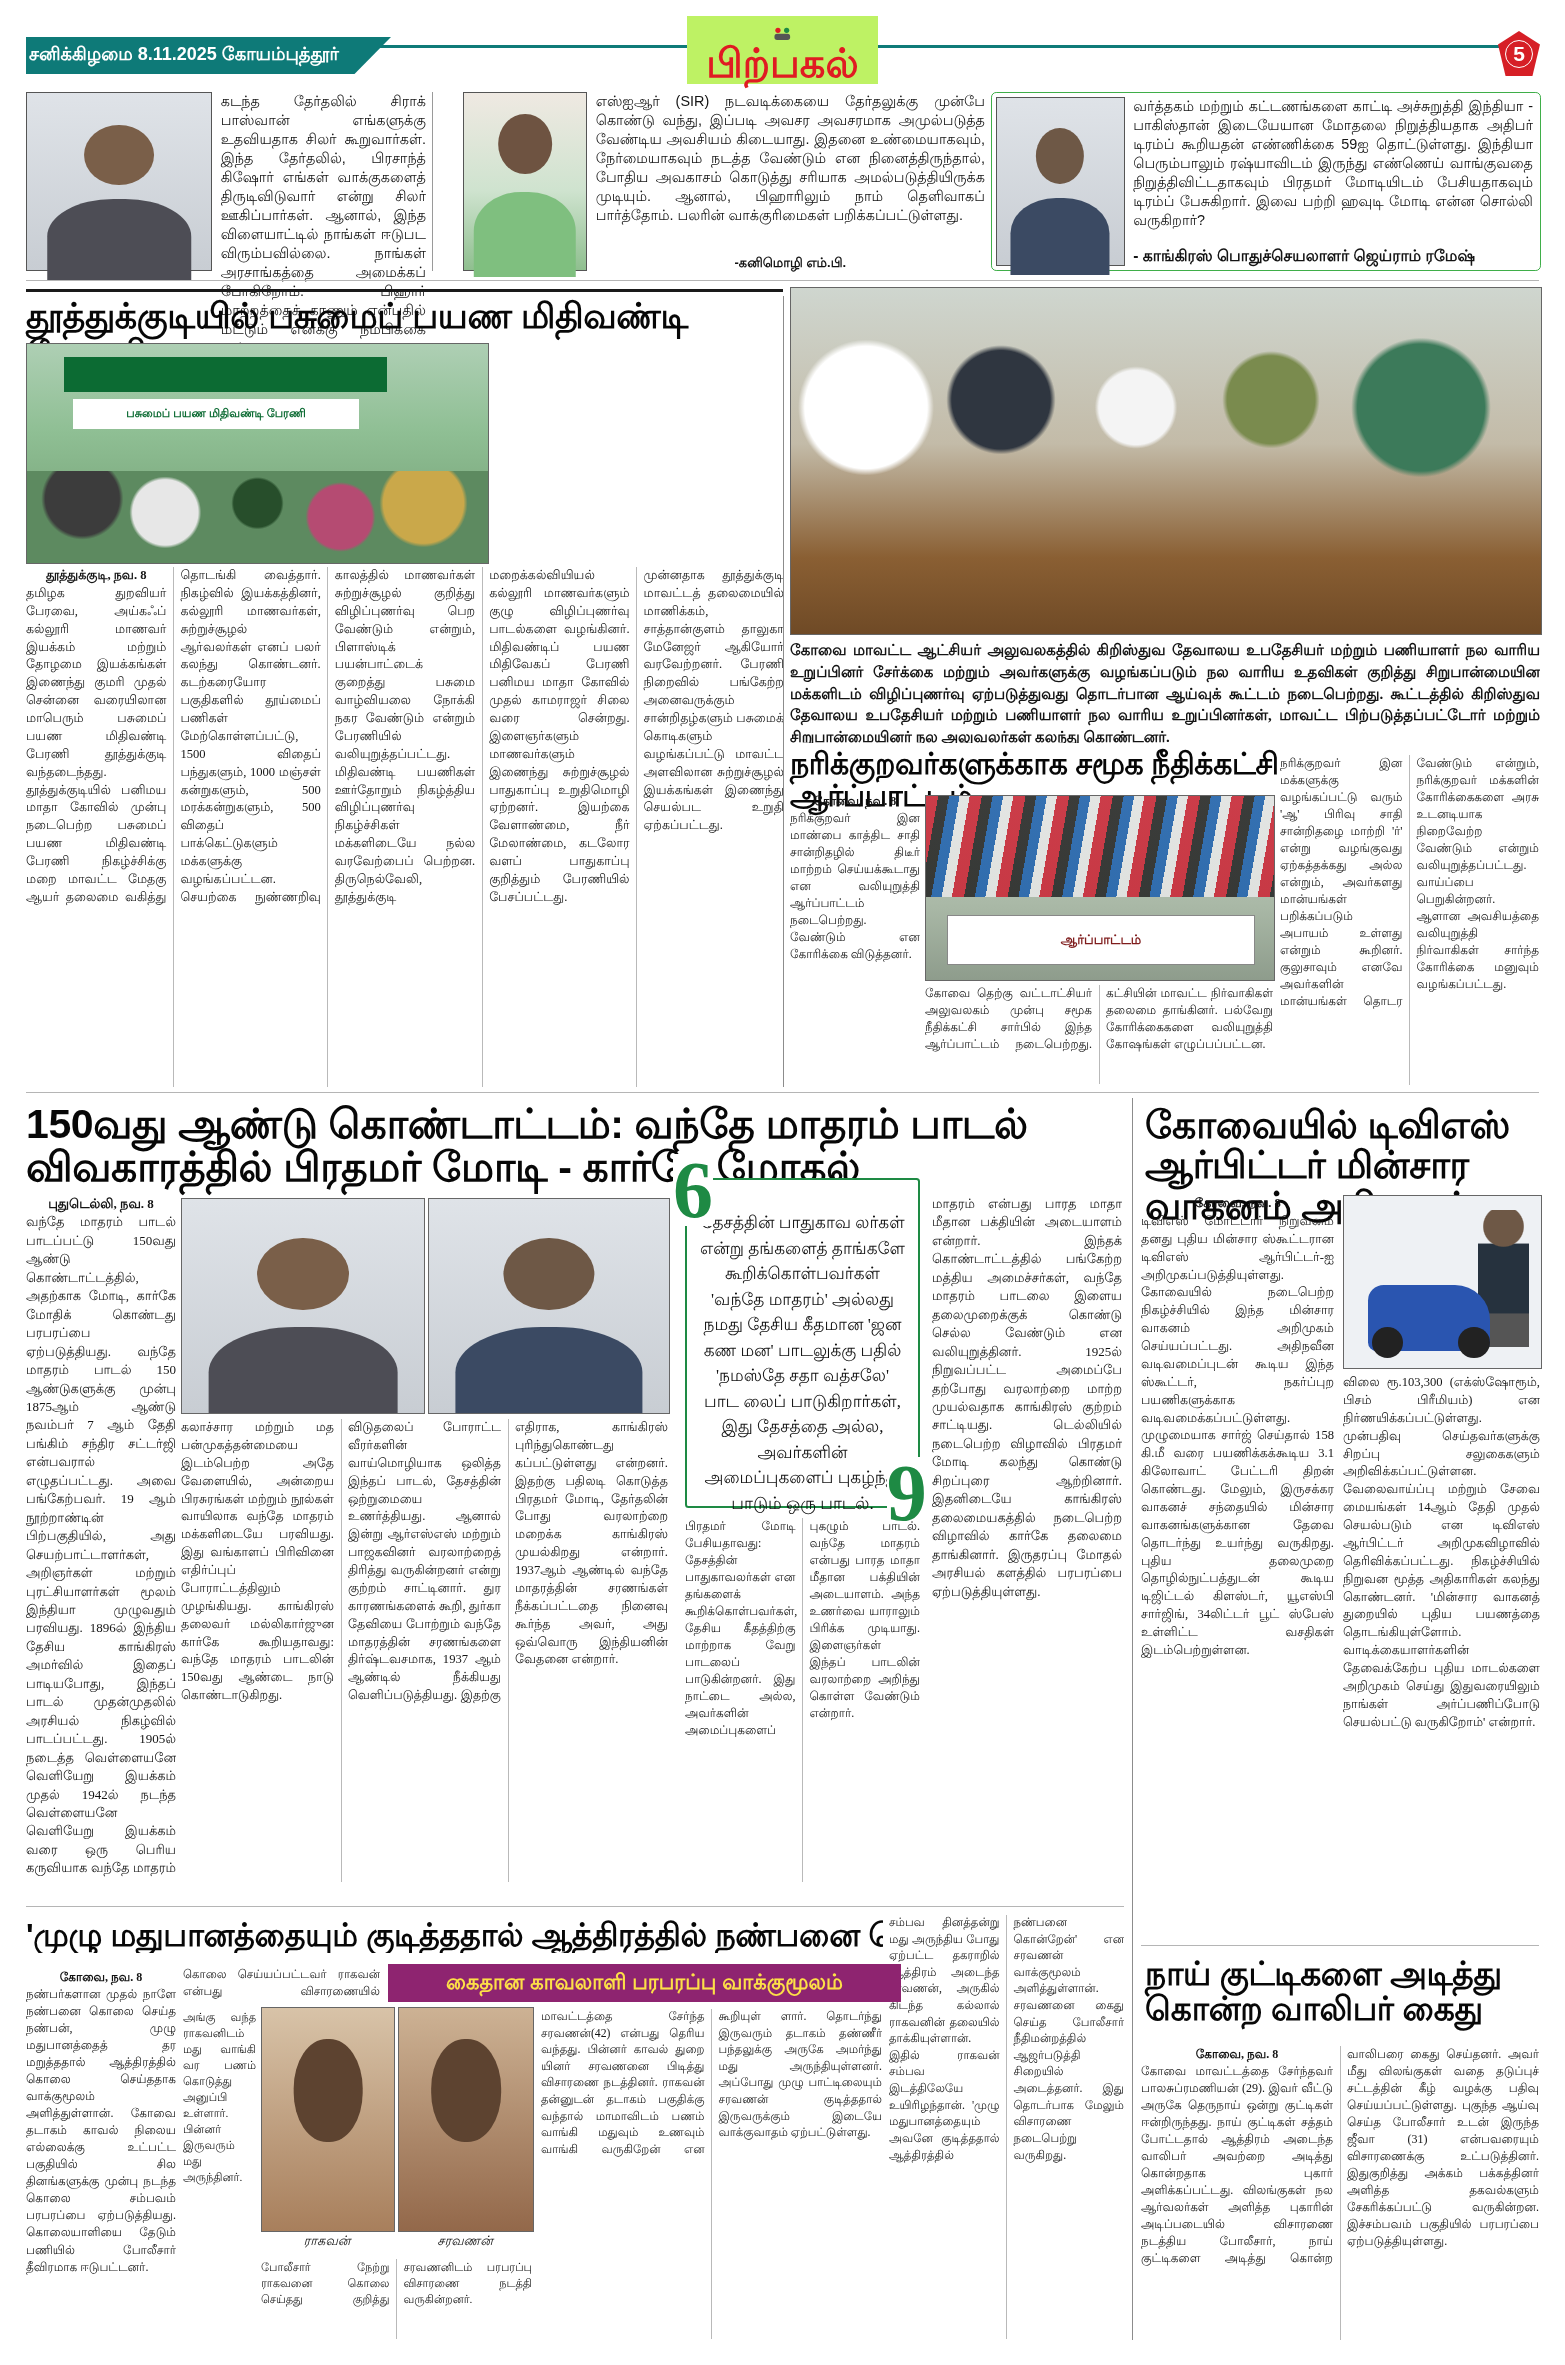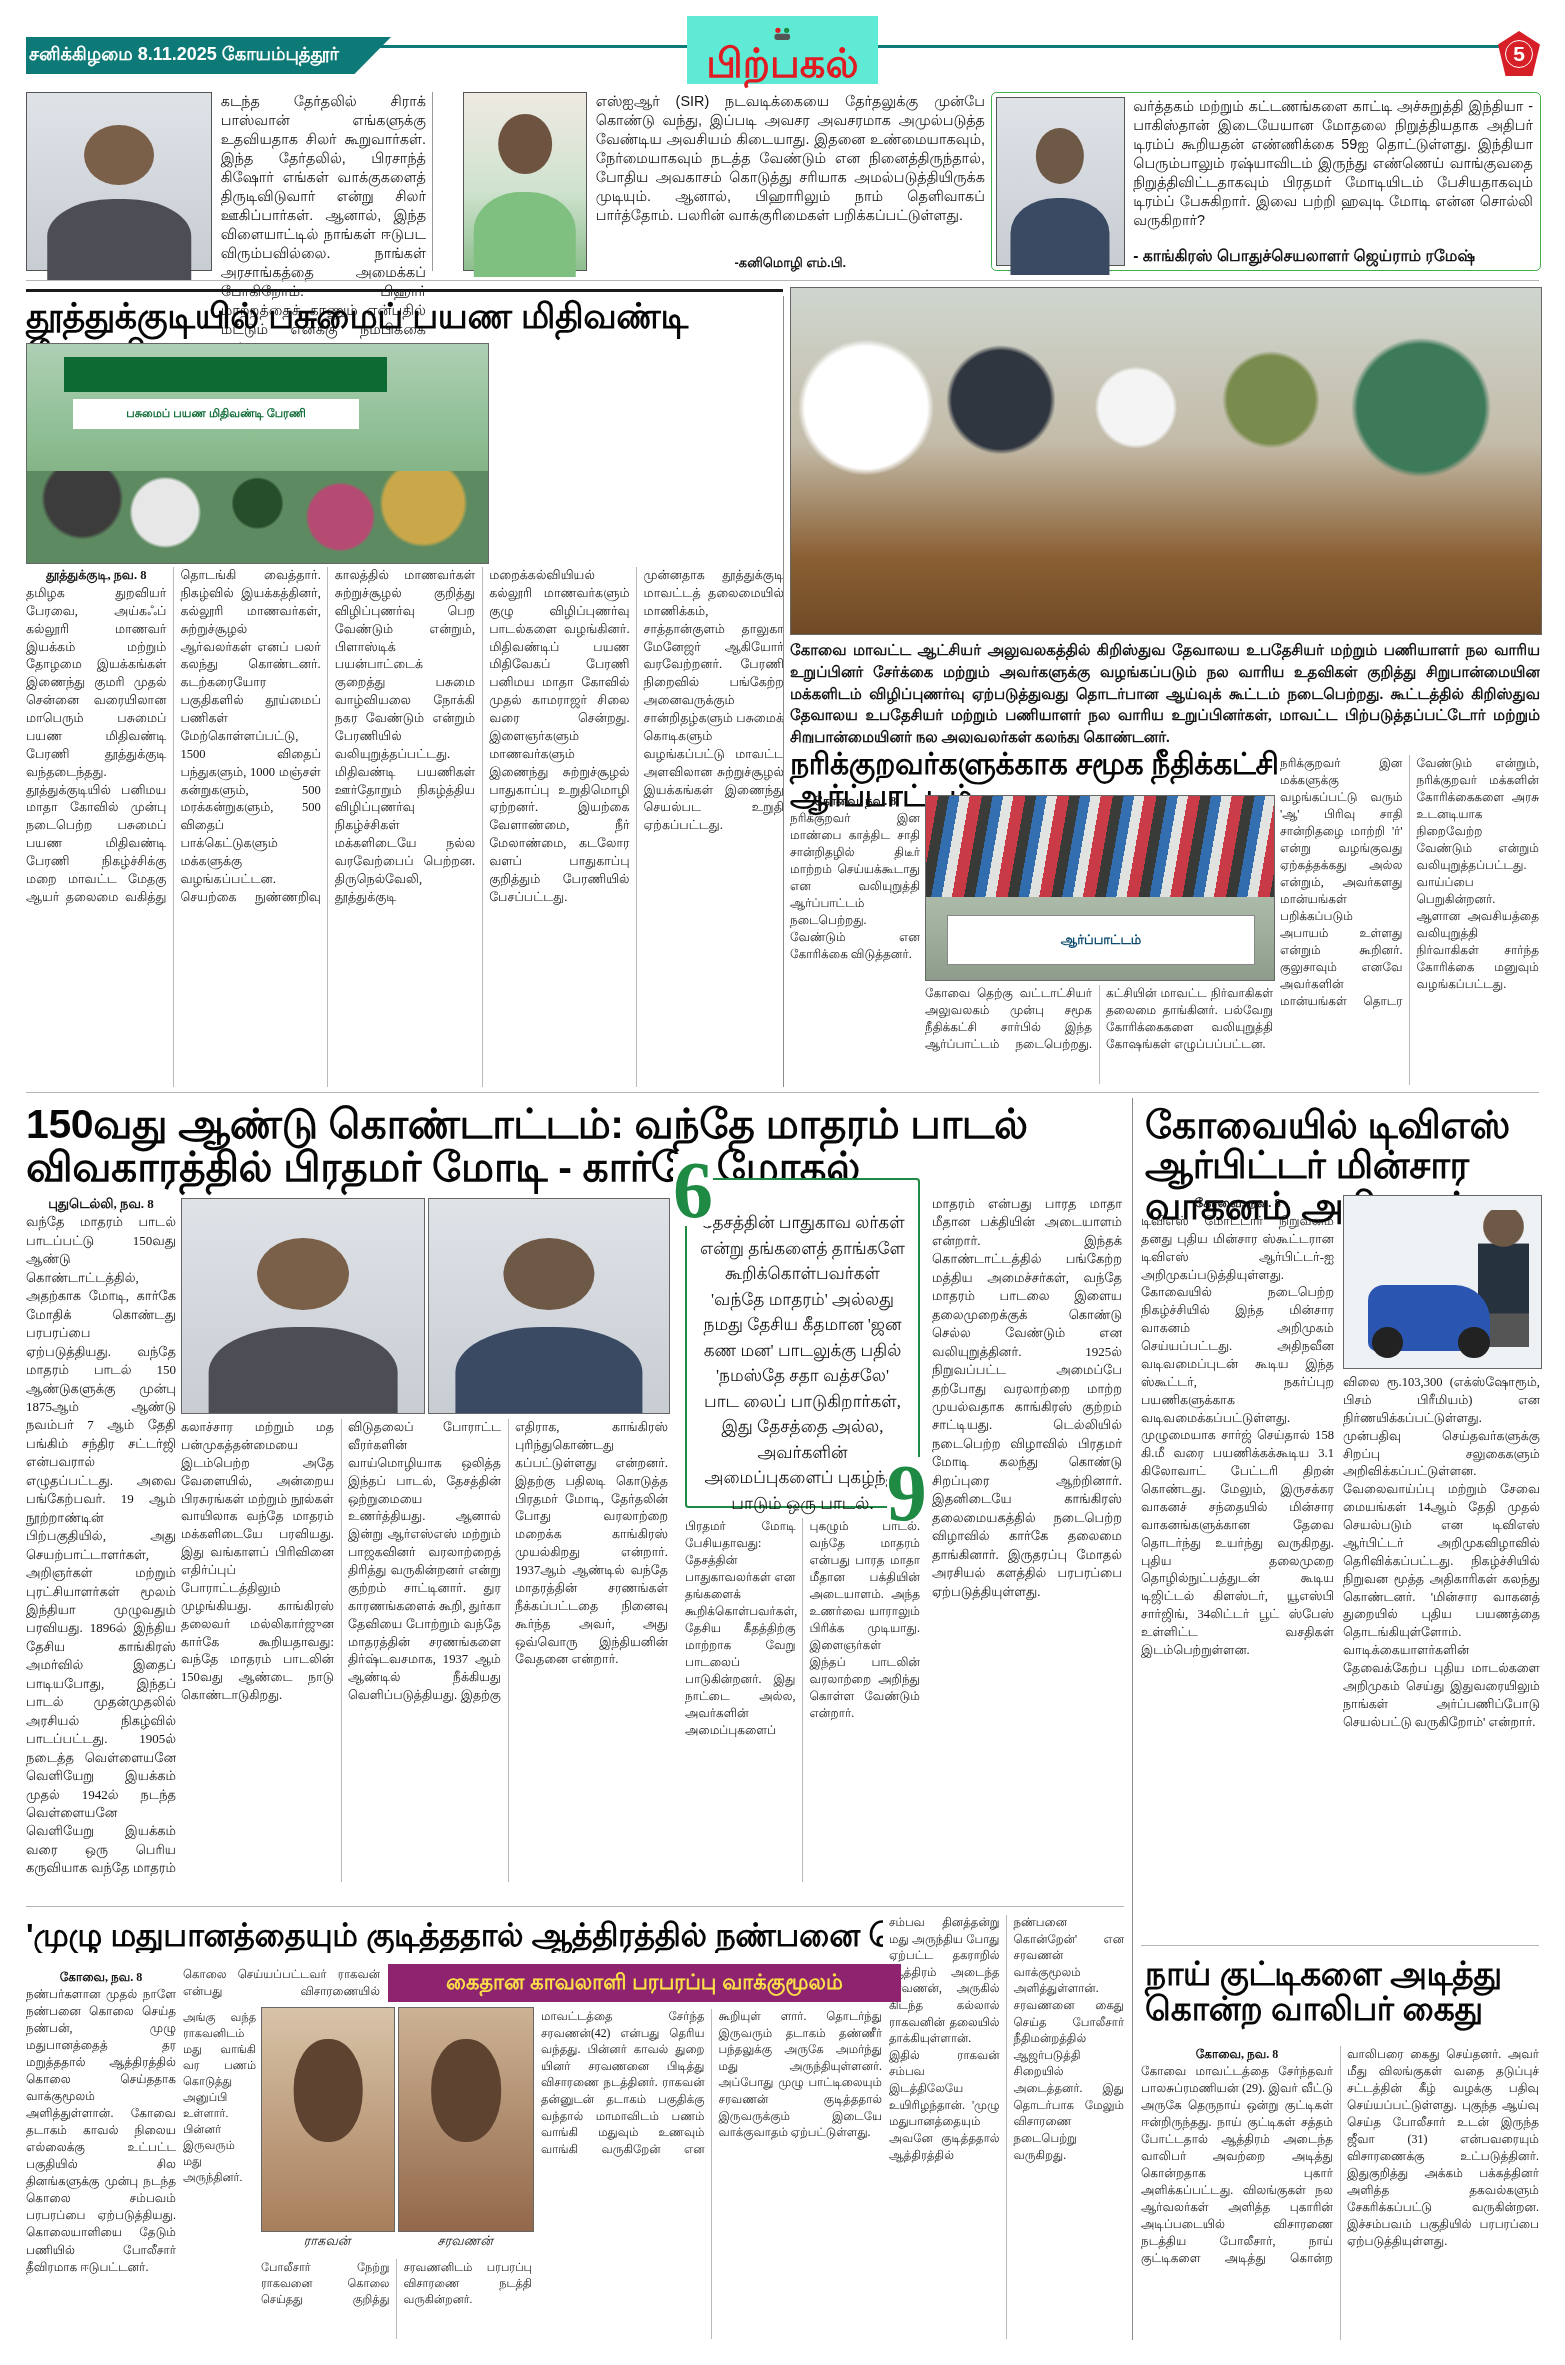--- a/index.html
+++ b/index.html
@@ -11,7 +11,7 @@
   .datebar{position:absolute;left:26px;top:37px;width:365px;height:37px;background:#0e7a78;
            clip-path:polygon(0 0,100% 0,90% 100%,0 100%);display:flex;align-items:center;}
   .datebar span{color:#fff;font-size:18px;font-weight:bold;padding-left:3px;white-space:nowrap;}
-  .masthead{position:absolute;left:687px;top:15.7px;width:191px;height:68px;background:#5eead4;
+  .masthead{position:absolute;left:687px;top:15.7px;width:191px;height:68px;background:#bef264;
             display:flex;flex-direction:column;align-items:center;justify-content:flex-end;}
   .masthead .word{color:#e01b22;font-size:40px;font-weight:800;line-height:1;font-family:"Liberation Serif",serif;}
   .emblem{width:22.6px;height:15.7px;margin-bottom:1.7px;}

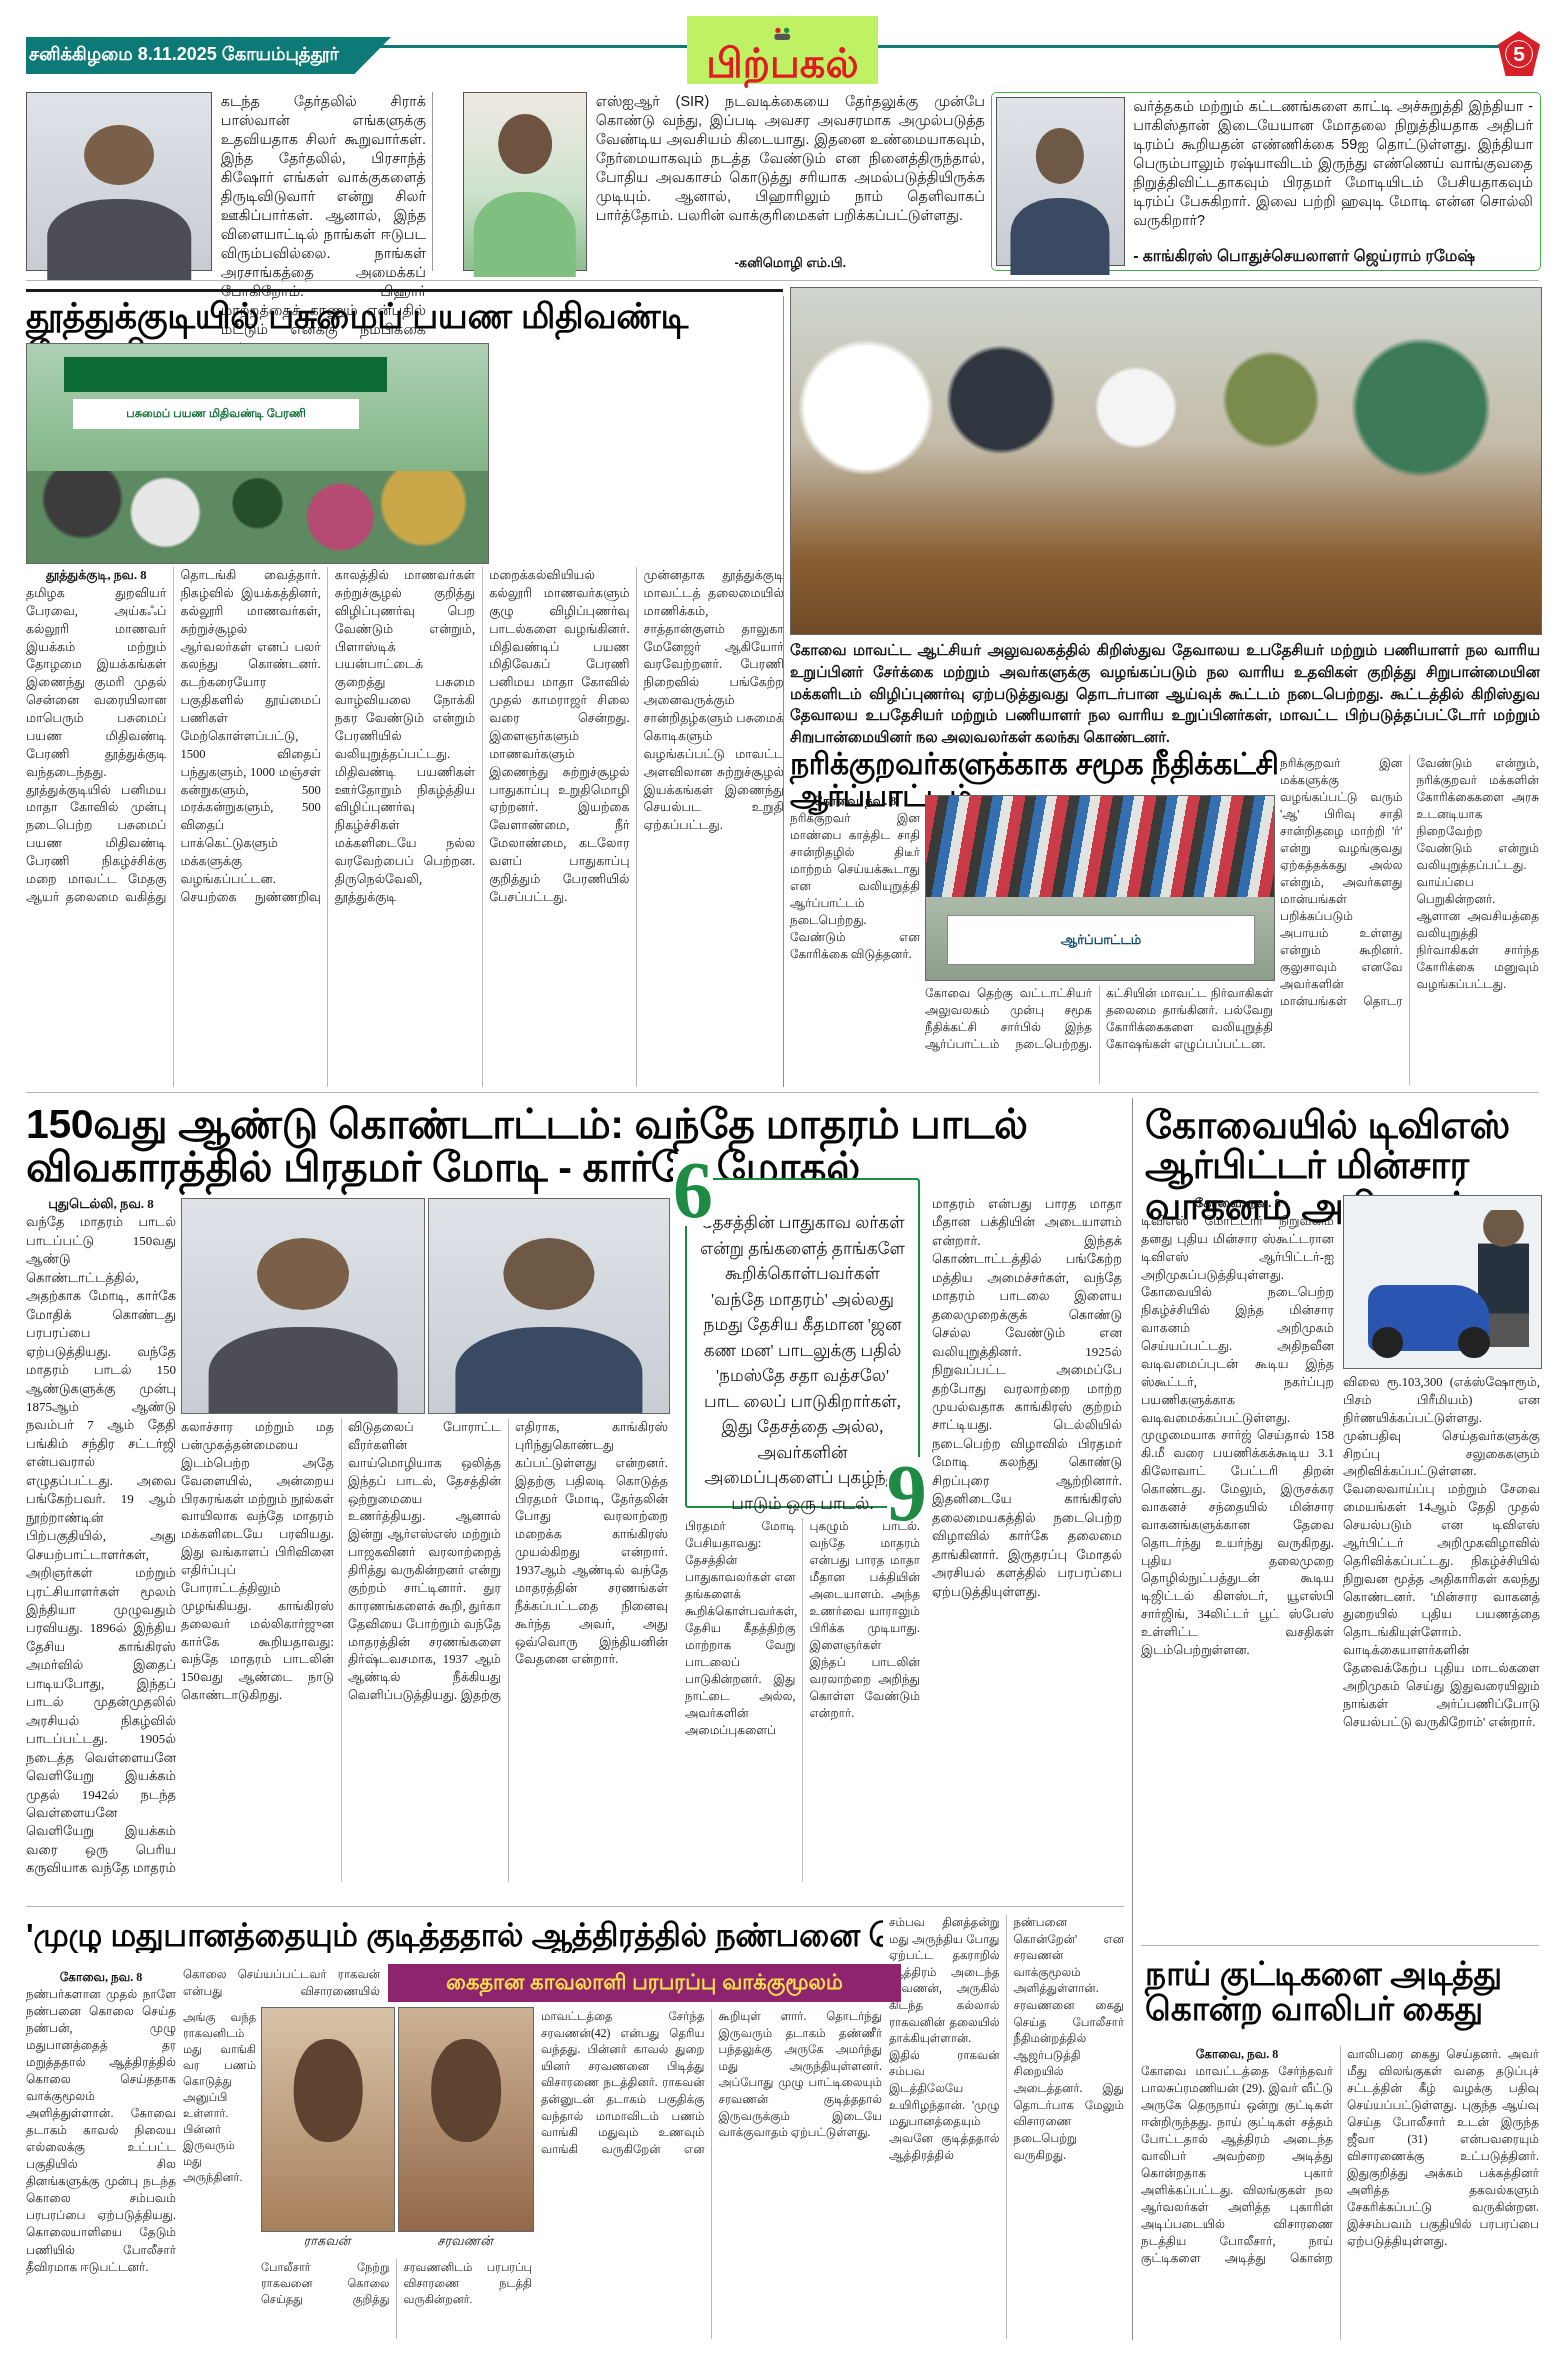--- a/index.html
+++ b/index.html
@@ -57,7 +57,7 @@
   .ph-protest{background:linear-gradient(180deg,#c8d4c6 0%,#a9b8a6 60%,#8e9c8c 100%);}
   .ph-protest .flags{position:absolute;top:0;left:0;right:0;height:55%;
             background:repeating-linear-gradient(100deg,#c23 0 12px,#222 12px 22.6px,#1b5fae 22.6px 33px,#e8e8e8 33px 43px);opacity:.85;}
-  .ph-protest .pbanner{position:absolute;left:6%;bottom:8%;width:88%;height:26%;background:#fff;color:#0c4a6e;
+  .ph-protest .pbanner{position:absolute;left:6%;bottom:8%;width:88%;height:26%;background:#fff;color:#7f1d1d;
             font-weight:bold;font-size:13px;display:flex;align-items:center;justify-content:center;border:0.9px solid #888;}
   .portrait{background:linear-gradient(180deg,#dfe3e8 0%,#c8cdd3 100%);}
   .portrait::before{content:"";position:absolute;left:50%;top:18%;width:38%;height:34%;transform:translateX(-50%);

